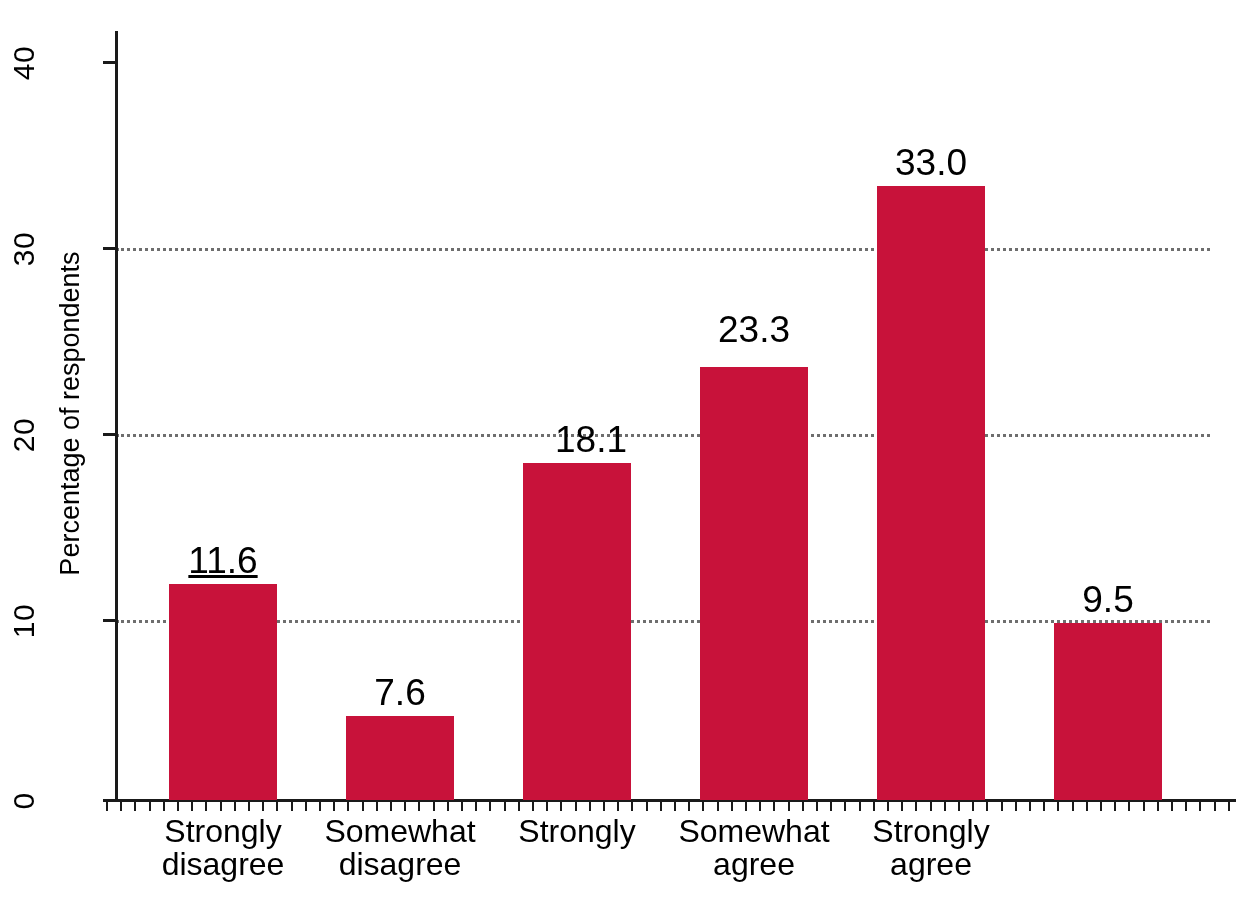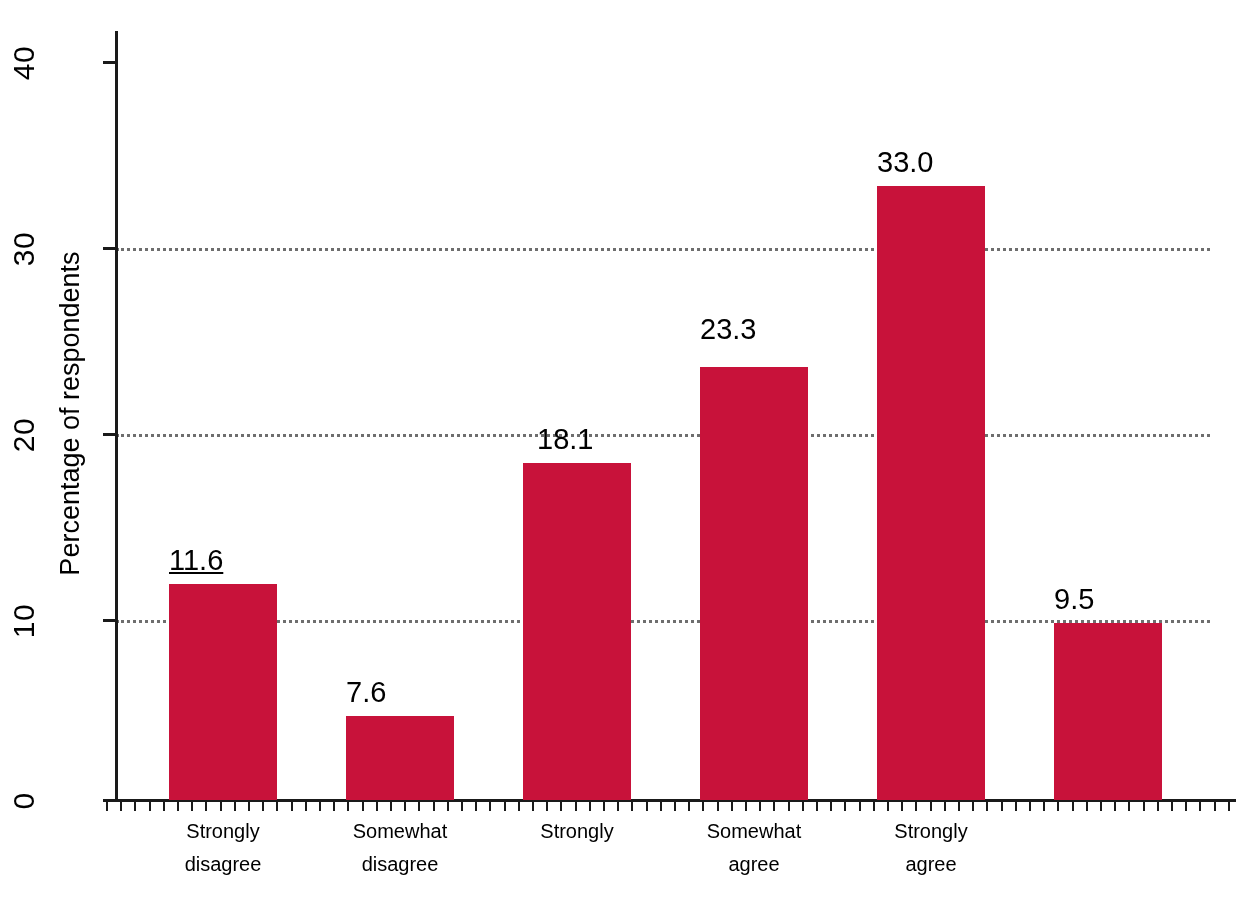--- a/index.html
+++ b/index.html
@@ -100,8 +100,8 @@
   }
   .bar-value {
     position: absolute;
-    text-align: left;
-    font-size: 29px;
+    text-align: center;
+    font-size: 37px;
     line-height: 29px;
     color: #000;
     white-space: nowrap;

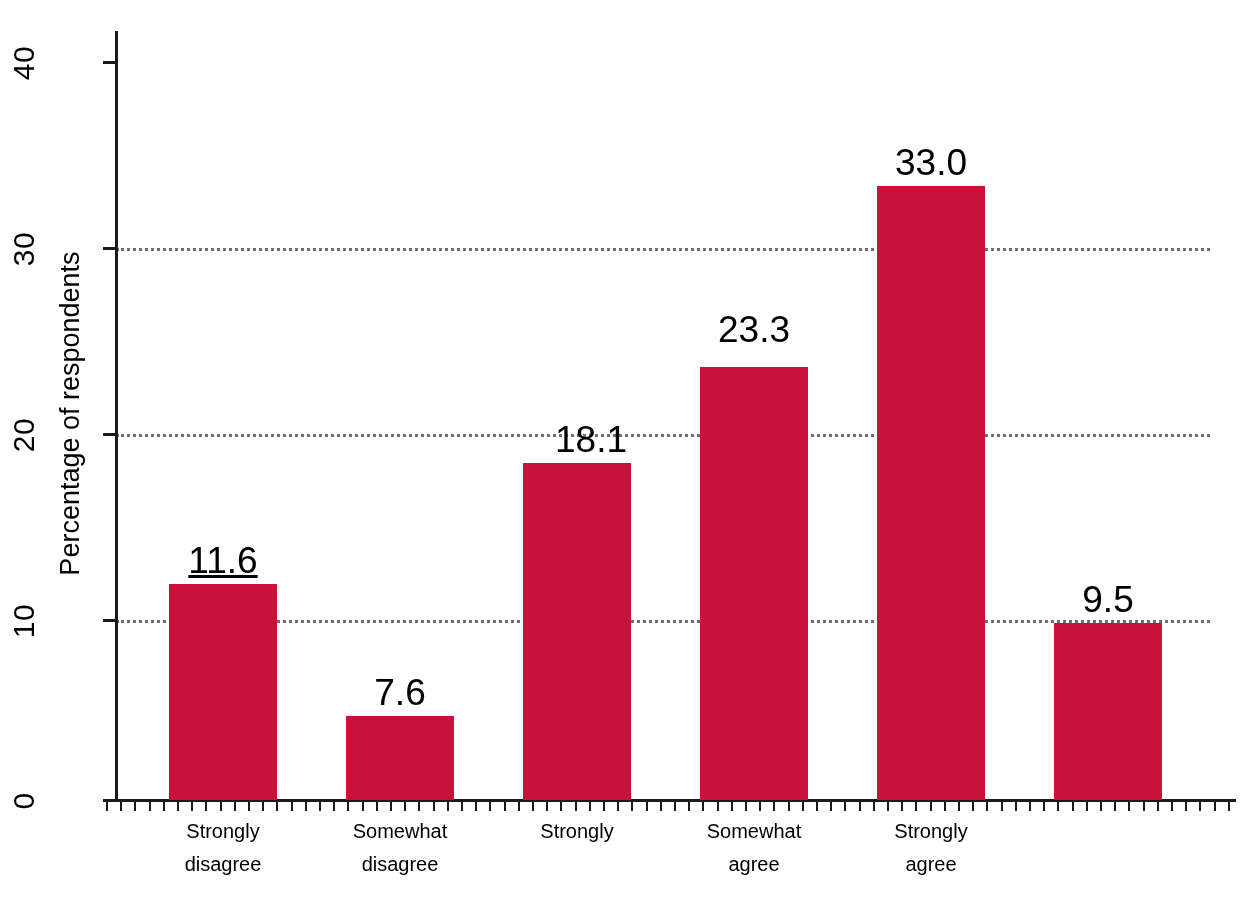--- a/index.html
+++ b/index.html
@@ -110,7 +110,7 @@
     position: absolute;
     top: 815px;
     text-align: center;
-    font-size: 20px;
+    font-size: 32px;
     line-height: 33px;
     color: #000;
   }

